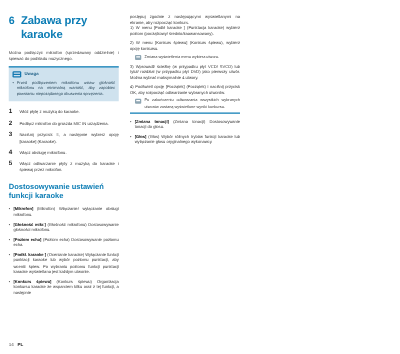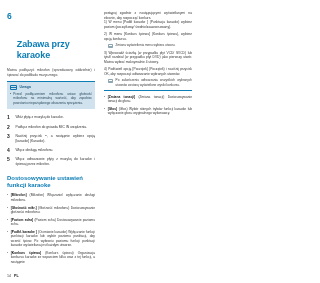--- a/index.html
+++ b/index.html
@@ -20,7 +20,7 @@
     color:#0c7db5;margin:11px 0 0 0;
   }
   .chapter-num{font-size:8.5px;font-weight:700;line-height:10px;}
-  .chapter-title{font-size:9px;font-weight:700;line-height:10.5px;letter-spacing:-0.1px;margin-top:28px;}
+  .chapter-title{font-size:9px;font-weight:700;line-height:10.5px;letter-spacing:-0.1px;}
 
   .intro{
     font-size:3.3px;line-height:4.6px;margin-top:8px;color:#3a3a3a;

